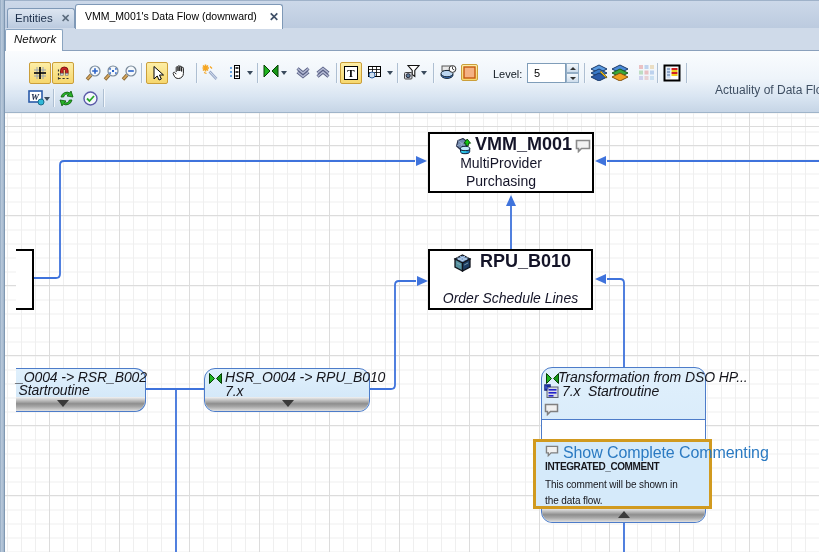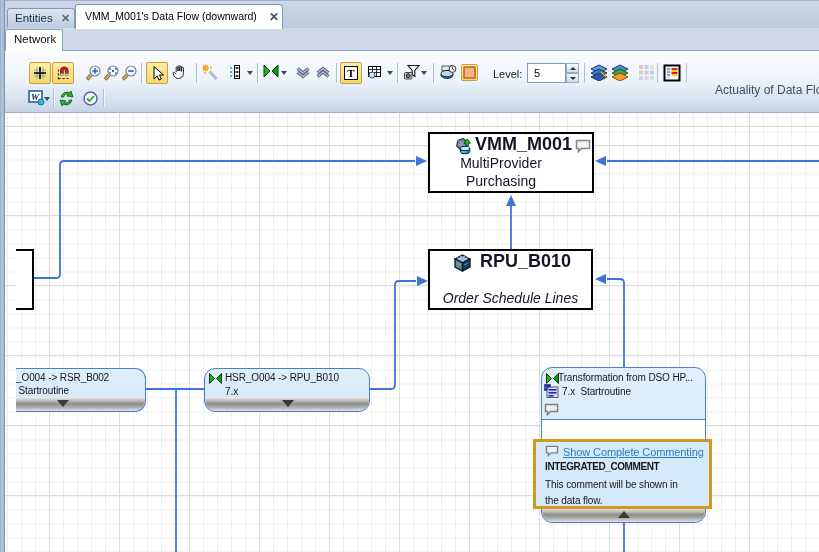--- a/index.html
+++ b/index.html
@@ -193,7 +193,7 @@
 </div>
 <div id="row2" class="abs">
   <div class="tab2" id="tabNetwork">
-      <span style="position:absolute;left:8px;top:3px;">Network</span>
+      <span style="position:absolute;left:8px;top:3px;font-style:italic;">Network</span>
     </div>
   <div class="tab2" id="tabTree">
       <span style="position:absolute;left:7px;top:2px;">Tree View</span>

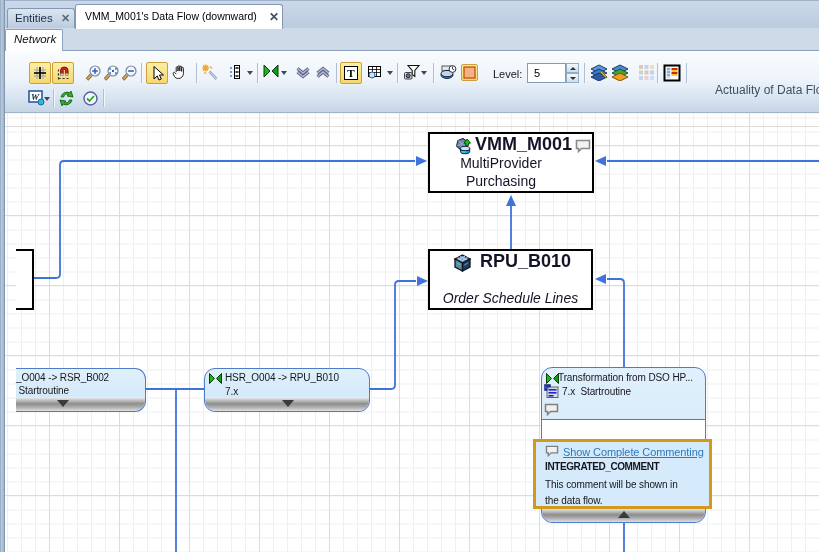--- a/index.html
+++ b/index.html
@@ -54,7 +54,7 @@
   .bigbox .title{font-weight:bold;font-size:18px;}
   
   .tbox{position:absolute;background:linear-gradient(#e0f0fc,#cfe5f7);border:1.5px solid #4d7cc9;
-        box-sizing:border-box;font-size:10px;line-height:13px;letter-spacing:-0.1px;color:#16161c;white-space:nowrap;}
+        box-sizing:border-box;font-size:14px;line-height:13px;letter-spacing:-0.1px;color:#16161c;white-space:nowrap;font-style:italic;}
   .tbar{position:absolute;left:0;right:0;bottom:0;height:14px;
         background:linear-gradient(#f2f2f2,#8e8e8e 48%,#a8a8a8 70%,#e0e0e0);}
   .tri-d{position:absolute;width:0;height:0;border-left:6px solid transparent;

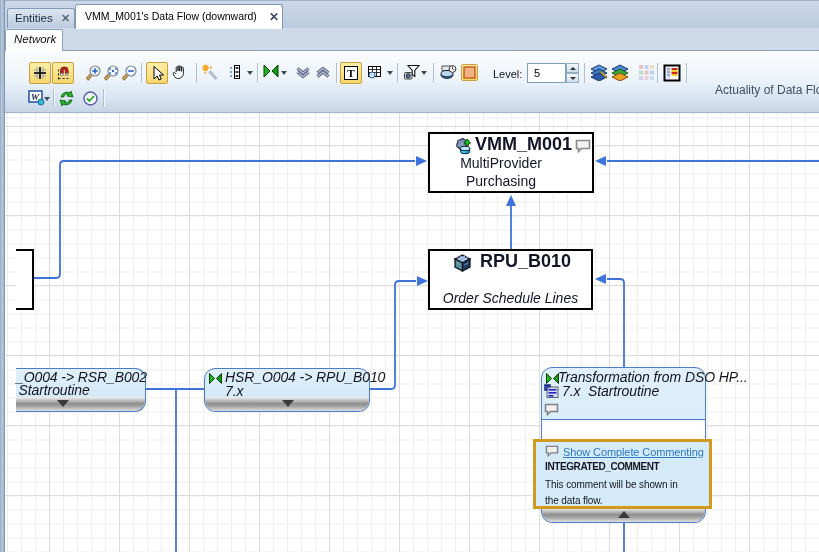--- a/index.html
+++ b/index.html
@@ -174,7 +174,7 @@
   <svg class="abs" style="left:9px;top:3px" width="14" height="12" viewBox="0 0 15 13">
     <path d="M1.5,1.5 h12 v7 h-7 l-3,3 v-3 h-2 z" fill="#f0f0f0" stroke="#808080" stroke-width="1.5"></path>
   </svg>
-  <div class="abs" style="left:27px;top:3.5px;font-size:11px;color:#2b7ac2;text-decoration:underline;">Show Complete Commenting</div>
+  <div class="abs" style="left:27px;top:3.5px;font-size:16px;color:#2b7ac2;">Show Complete Commenting</div>
   <div class="abs" style="left:9px;top:17.5px;font-weight:bold;font-size:10px;letter-spacing:-0.4px;">INTEGRATED_COMMENT</div>
   <div class="abs" style="left:9px;top:36px;">This comment will be shown in</div>
   <div class="abs" style="left:9px;top:51.5px;">the data flow.</div>

